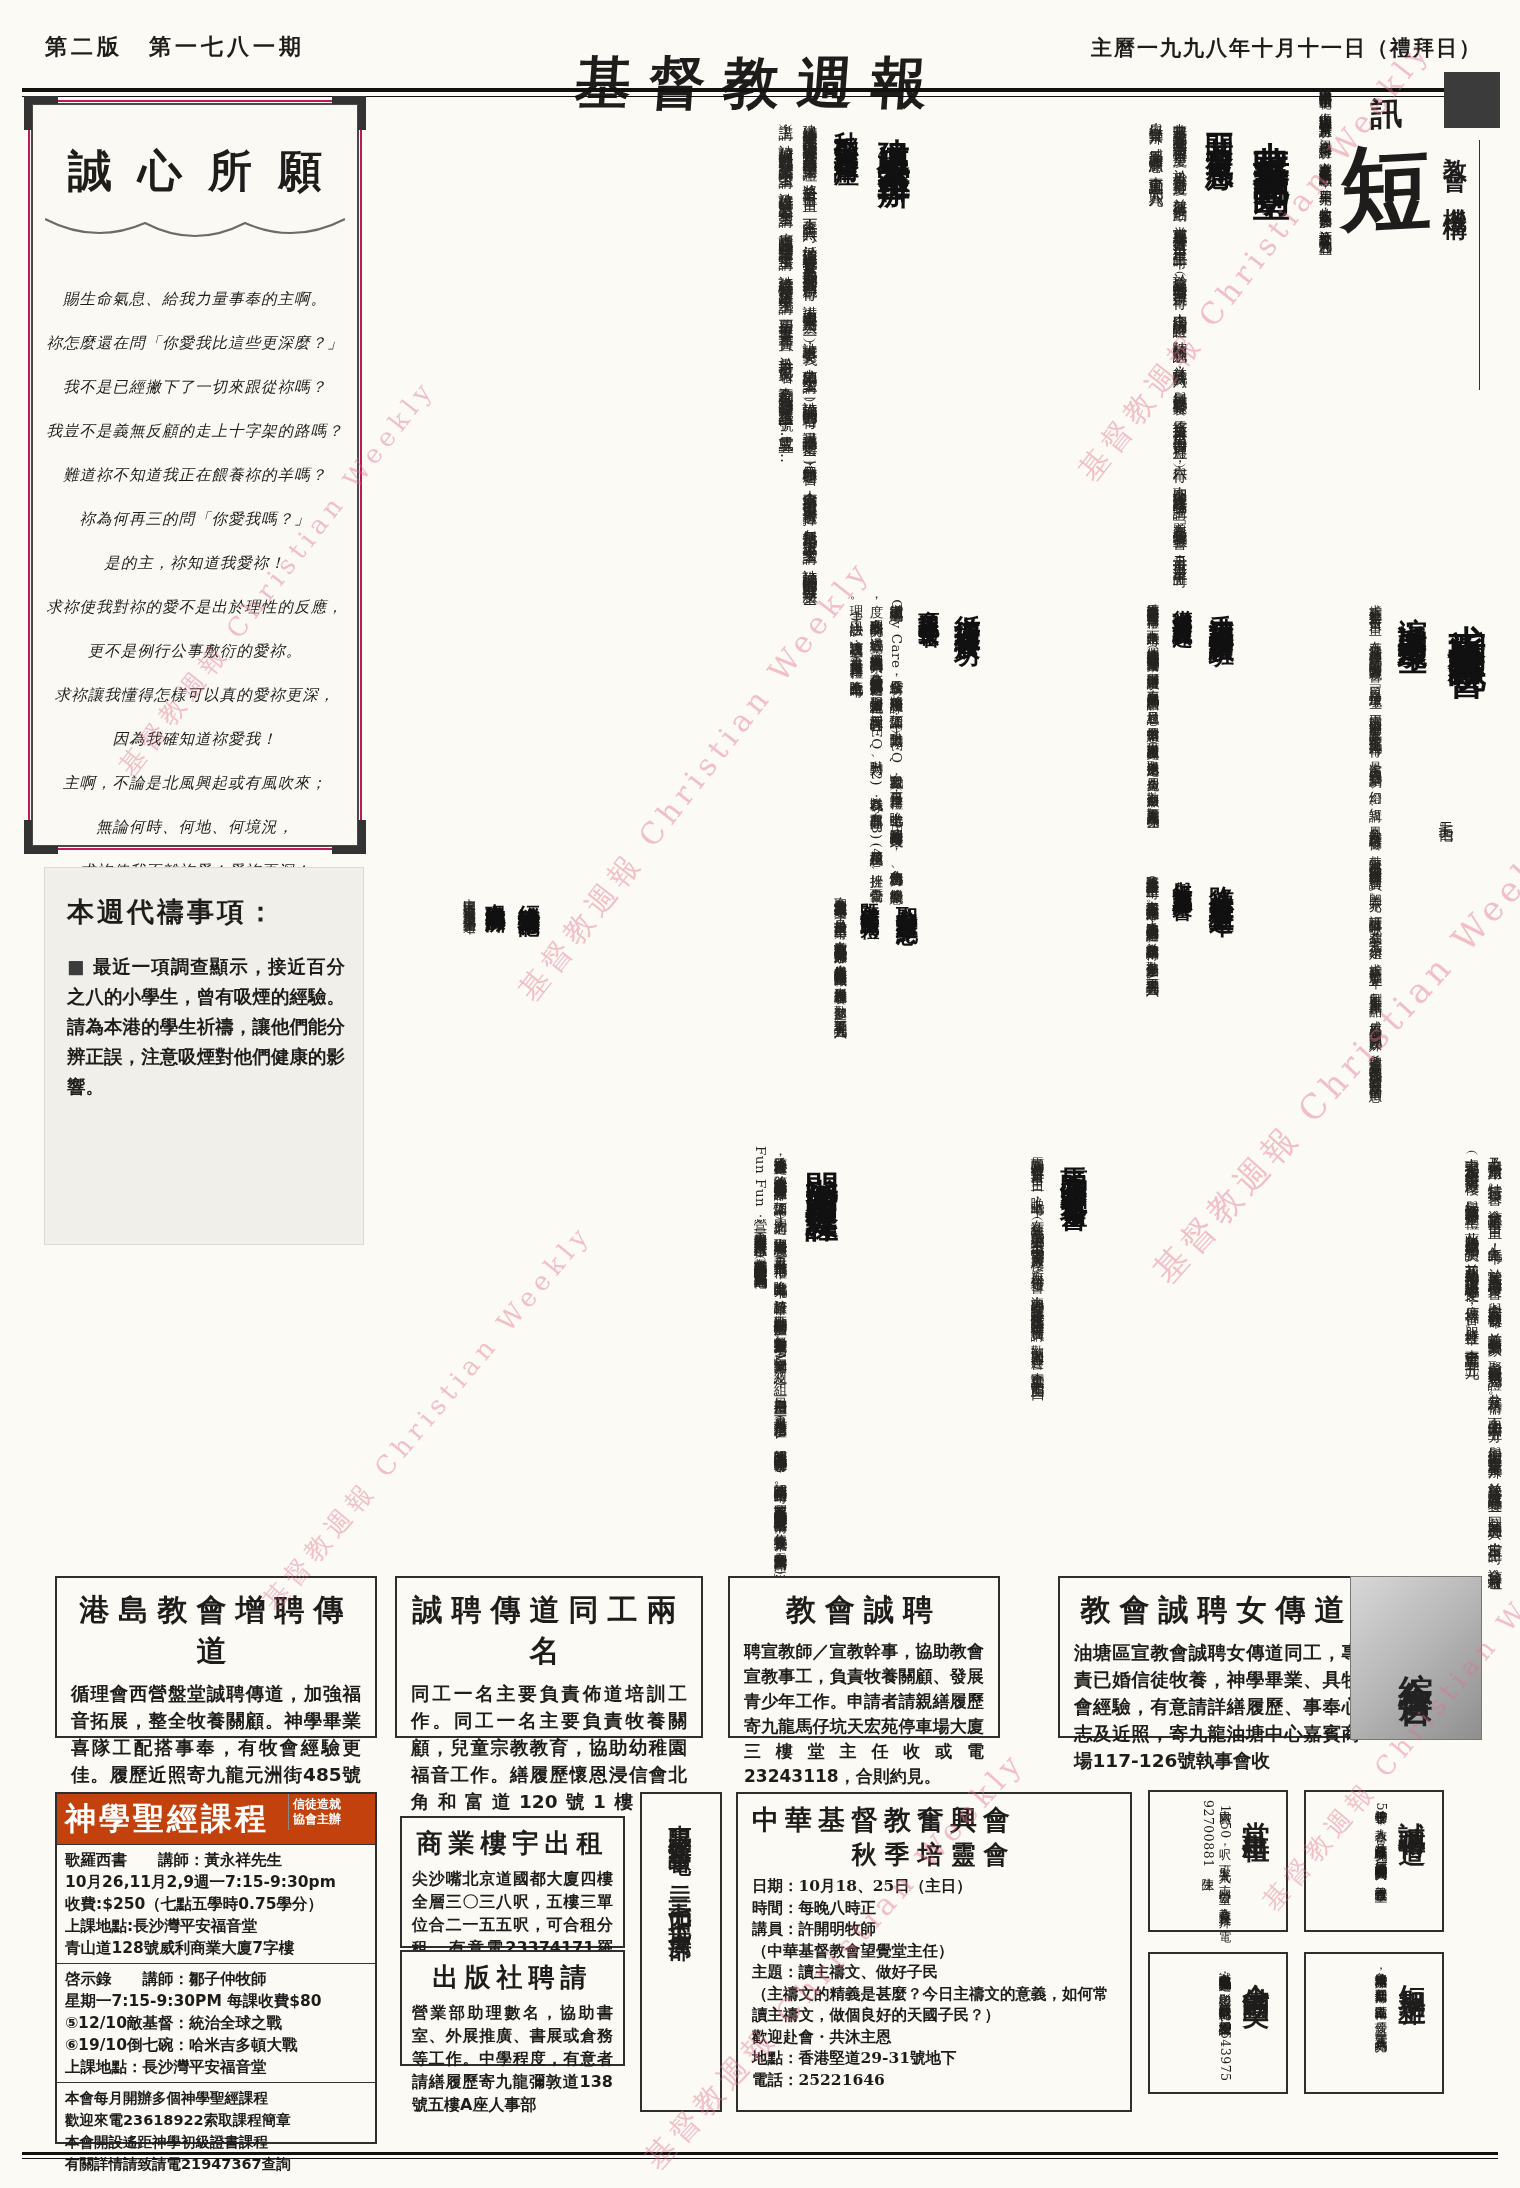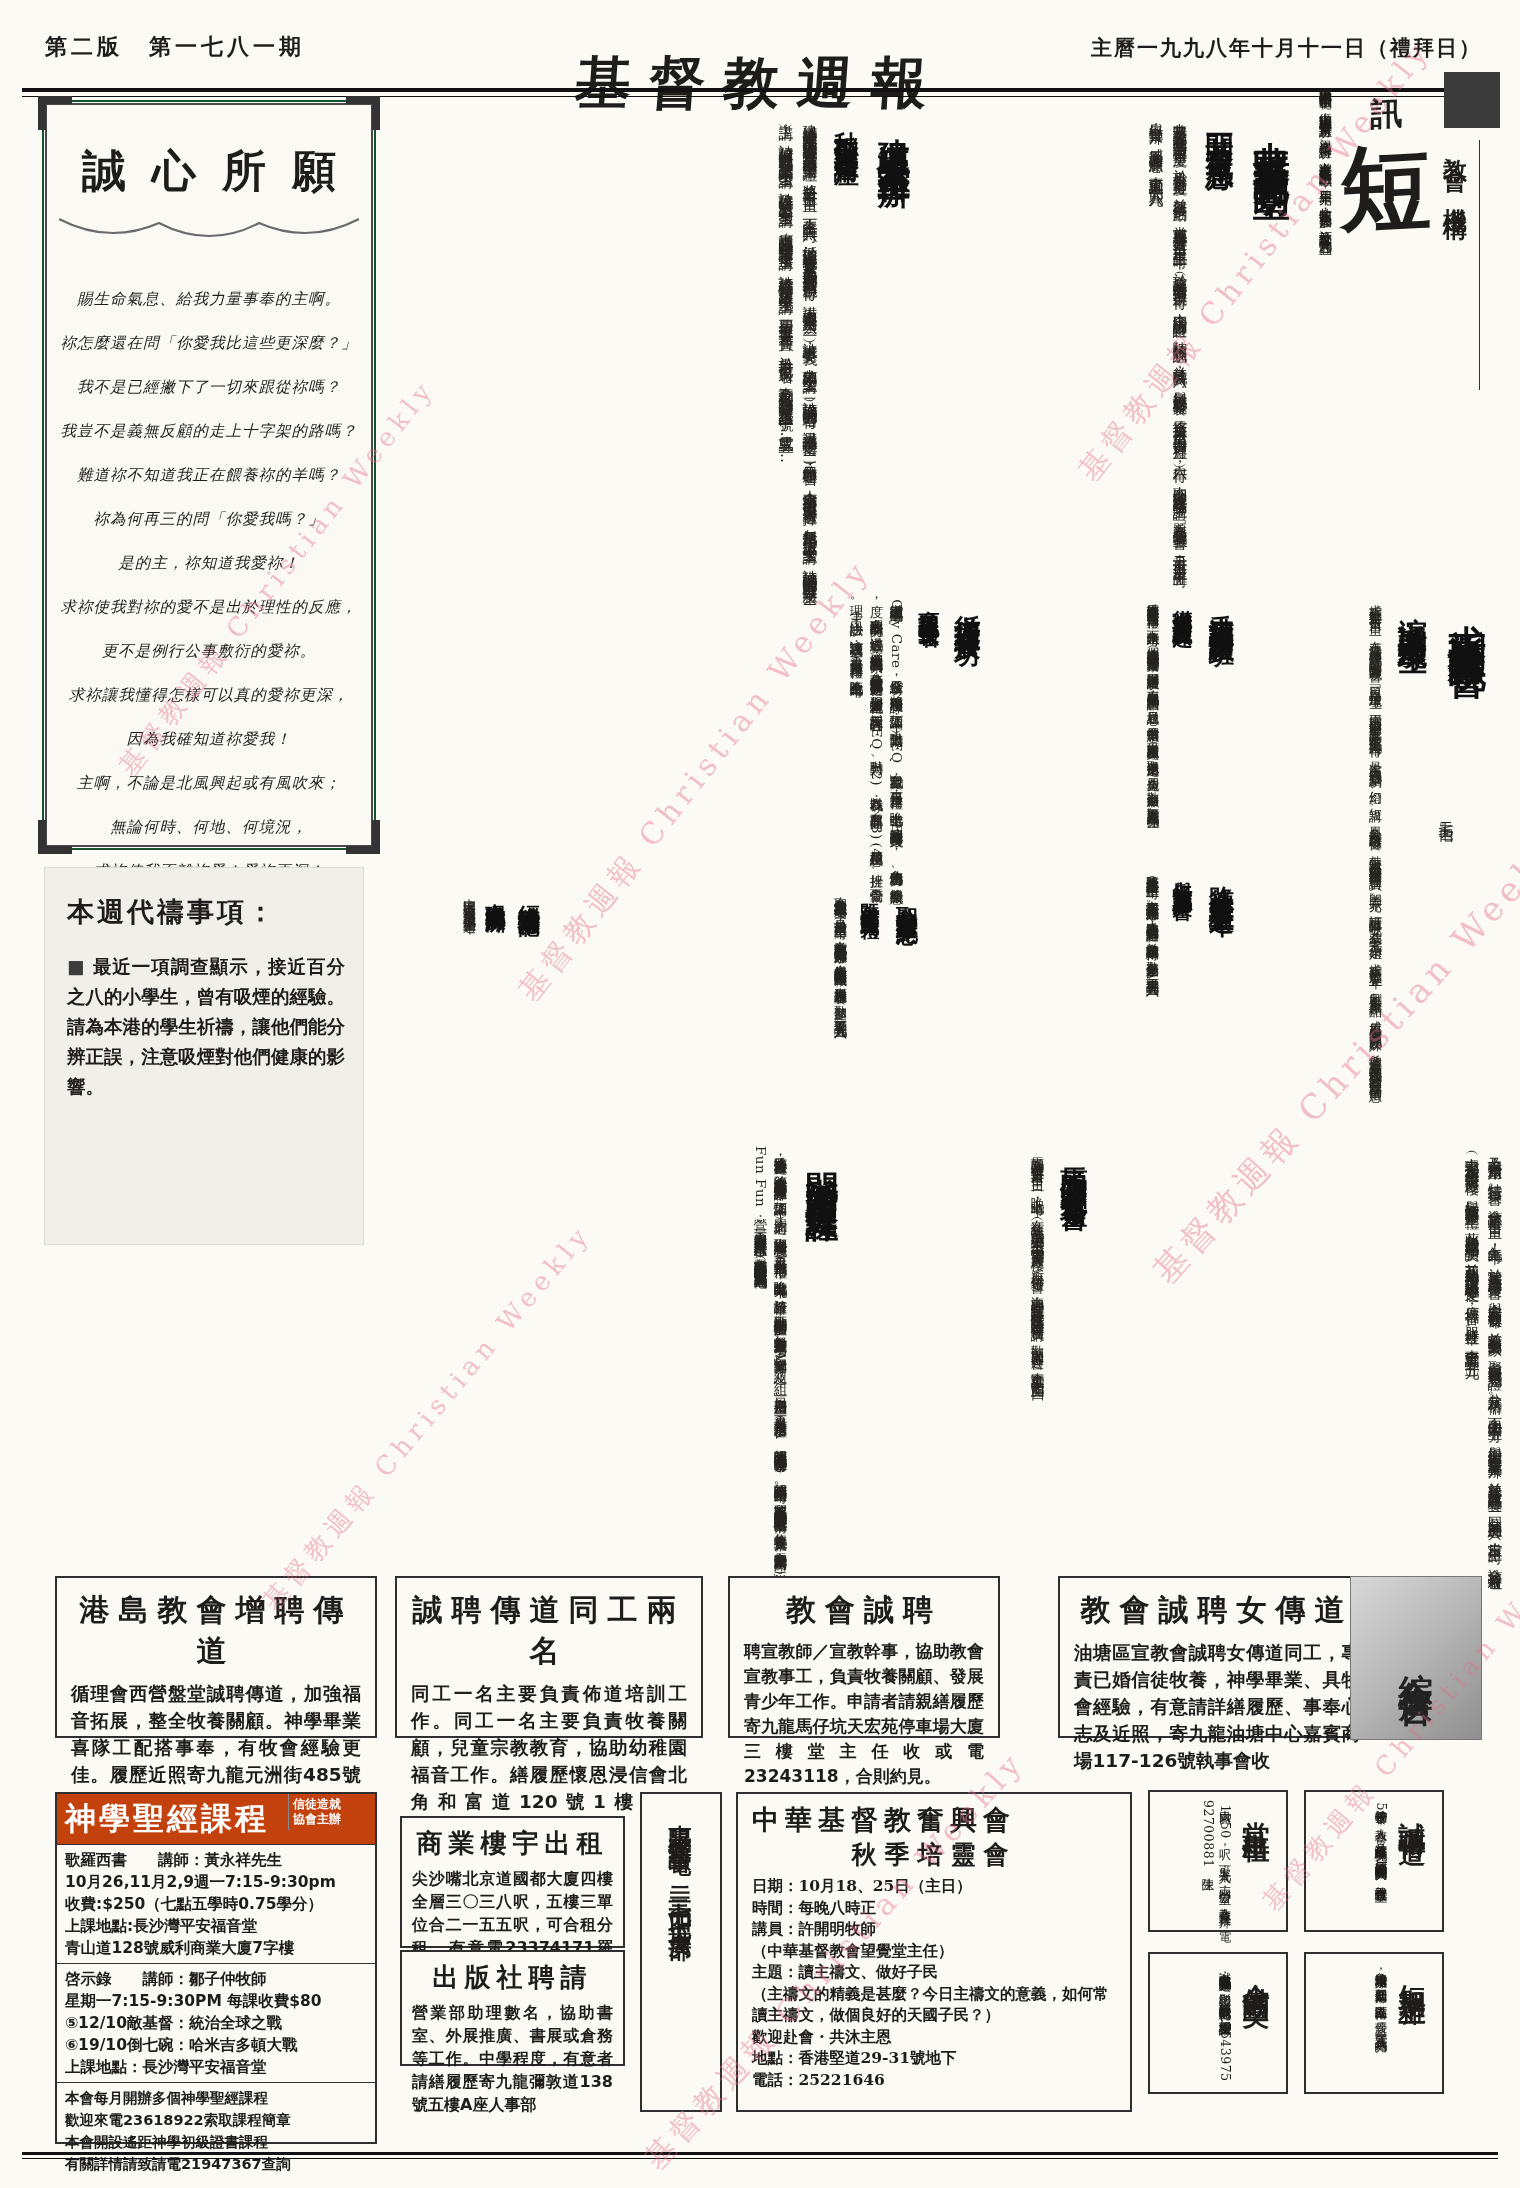--- a/index.html
+++ b/index.html
@@ -16,7 +16,7 @@
   .issue-date{position:absolute;right:38px;top:34px;font-size:21px;font-weight:700;letter-spacing:2px;font-family:"DejaVu Sans","Liberation Sans",sans-serif;}
   .rule-double{position:absolute;left:22px;width:1476px;border-top:4px solid #111;border-bottom:1px solid #111;height:4px;}
   
-  .poem-box{position:absolute;left:42px;top:100px;width:330px;height:746px;border:2px solid #14532d;box-shadow:0 0 0 1px #fbfaf5 inset,0 0 0 3px #4a4a4a inset;background:#faf9f4;}
+  .poem-box{position:absolute;left:28px;top:100px;width:330px;height:746px;border:2px solid #be185d;box-shadow:0 0 0 1px #fbfaf5 inset,0 0 0 3px #4a4a4a inset;background:#faf9f4;}
   .poem-box .corner{position:absolute;width:26px;height:26px;border:0 solid #333;}
   .poem-box .c-tl{left:-6px;top:-6px;border-left-width:8px;border-top-width:8px;}
   .poem-box .c-tr{right:-6px;top:-6px;border-right-width:8px;border-top-width:8px;}

